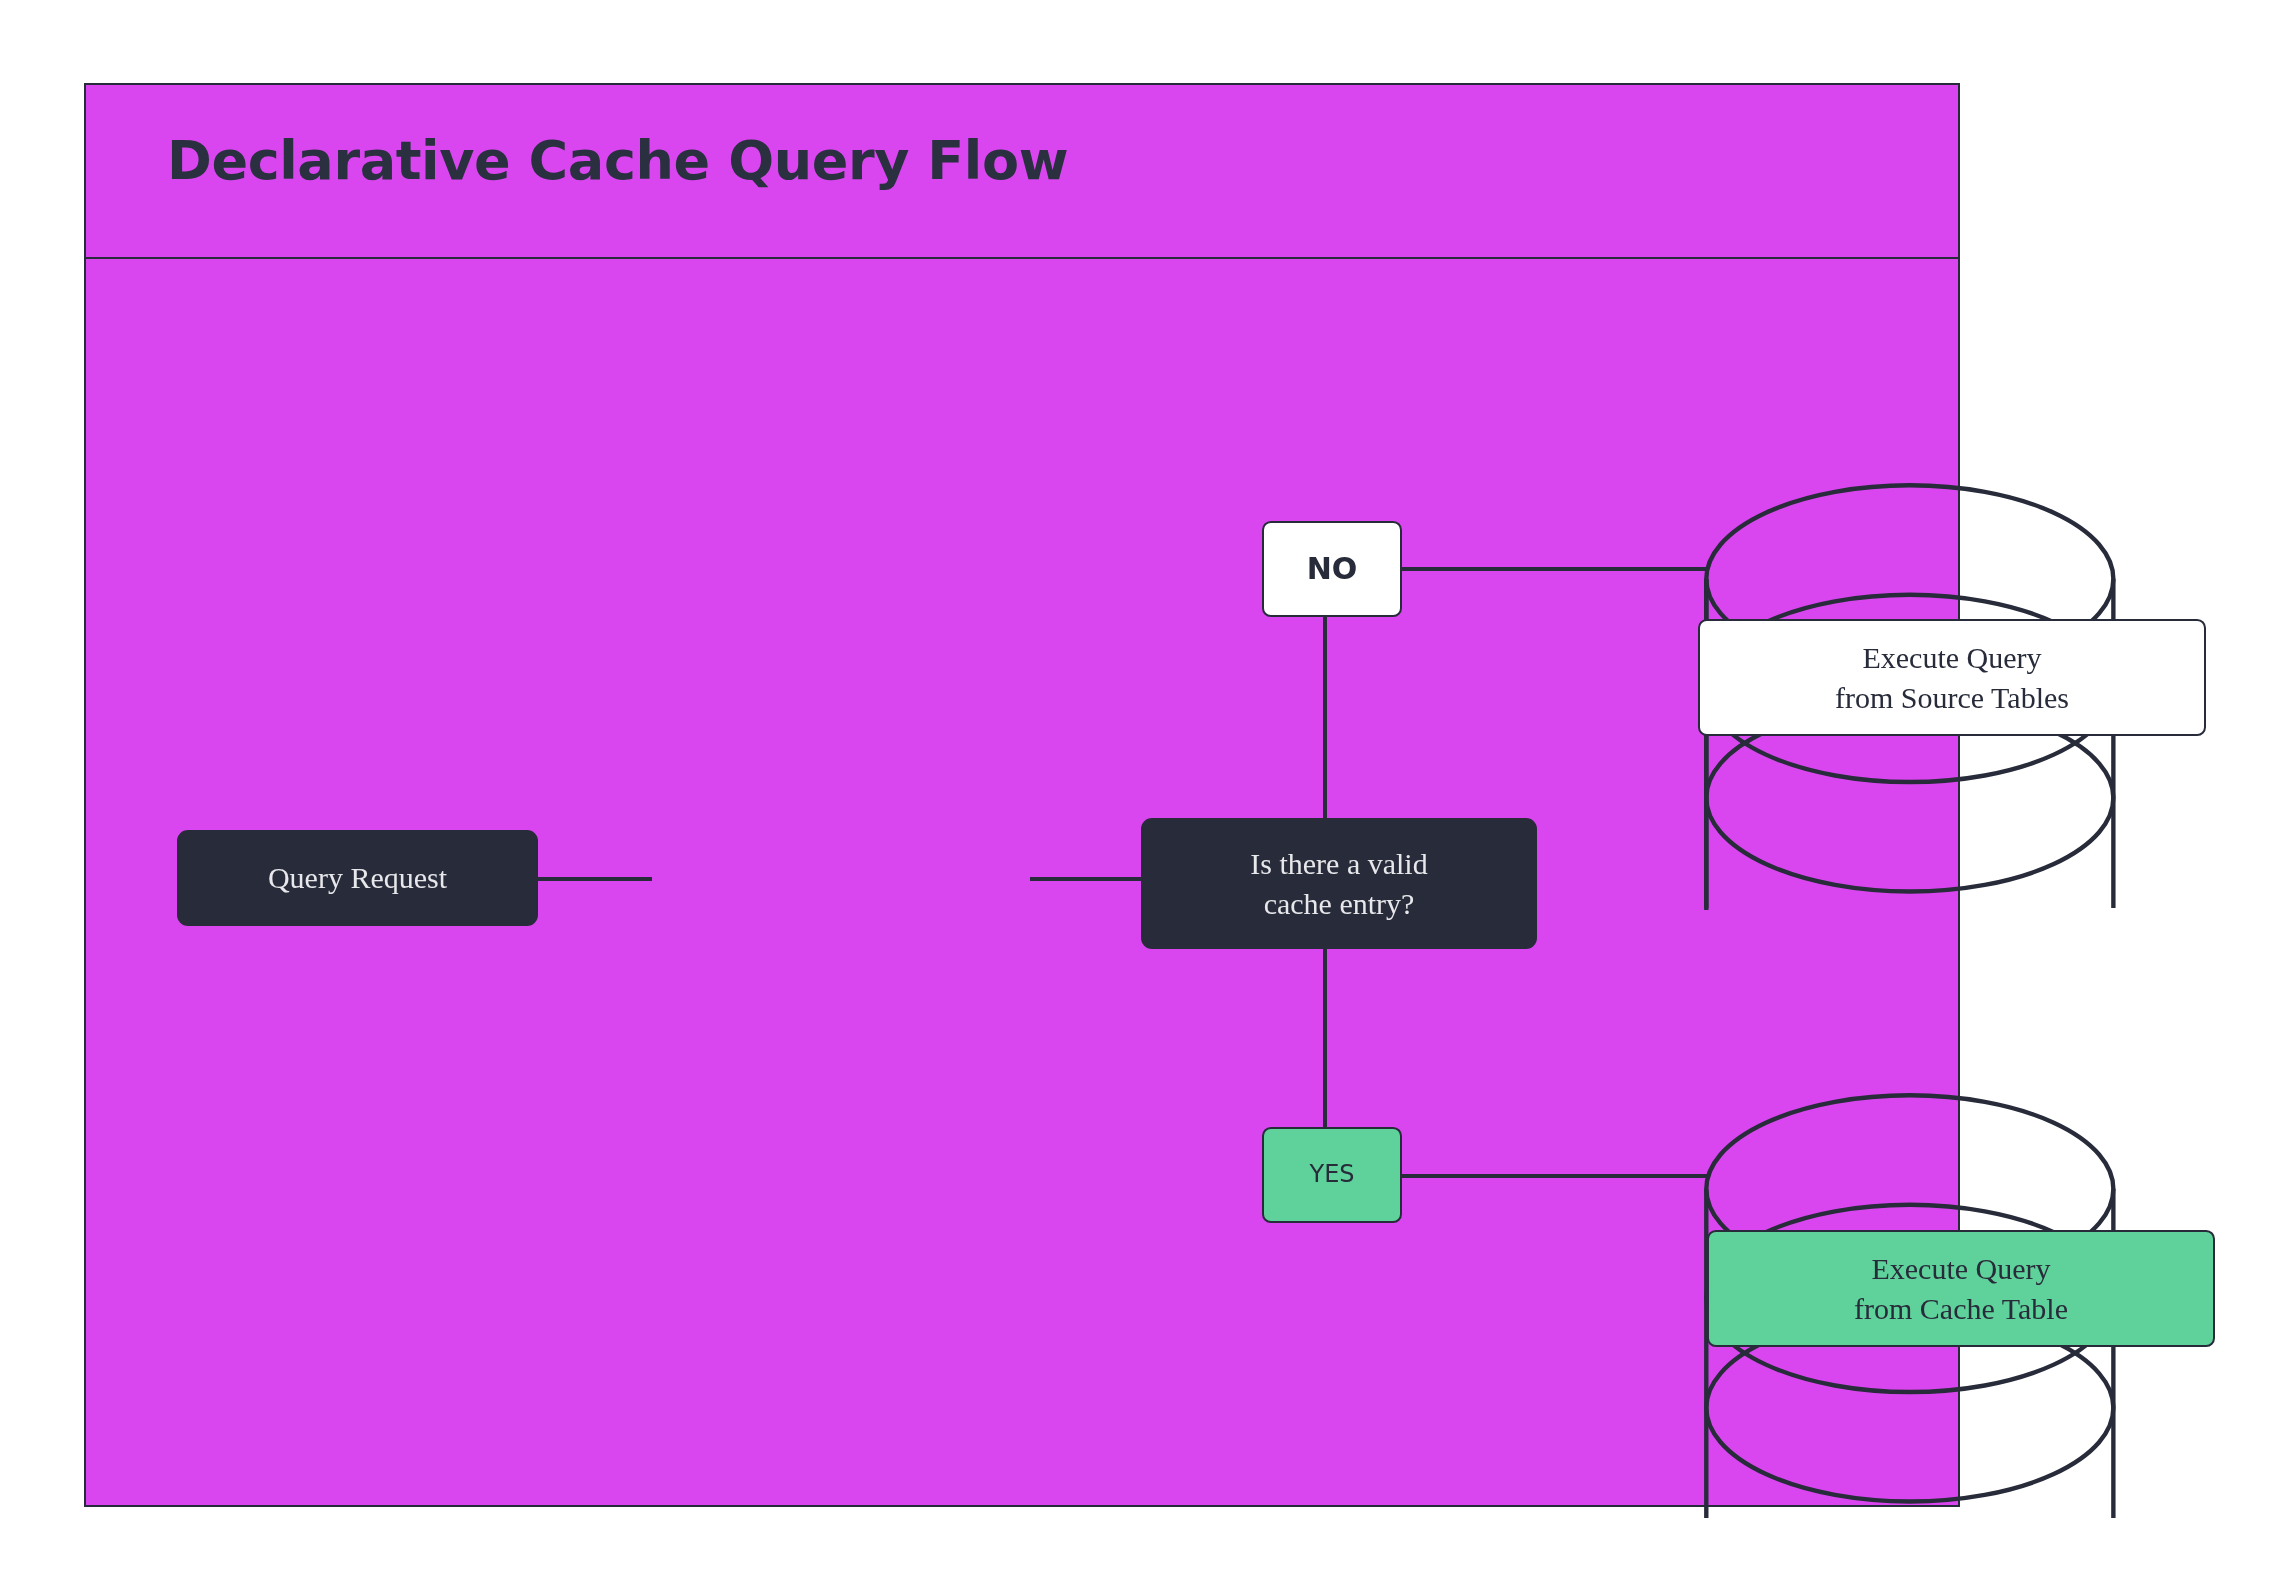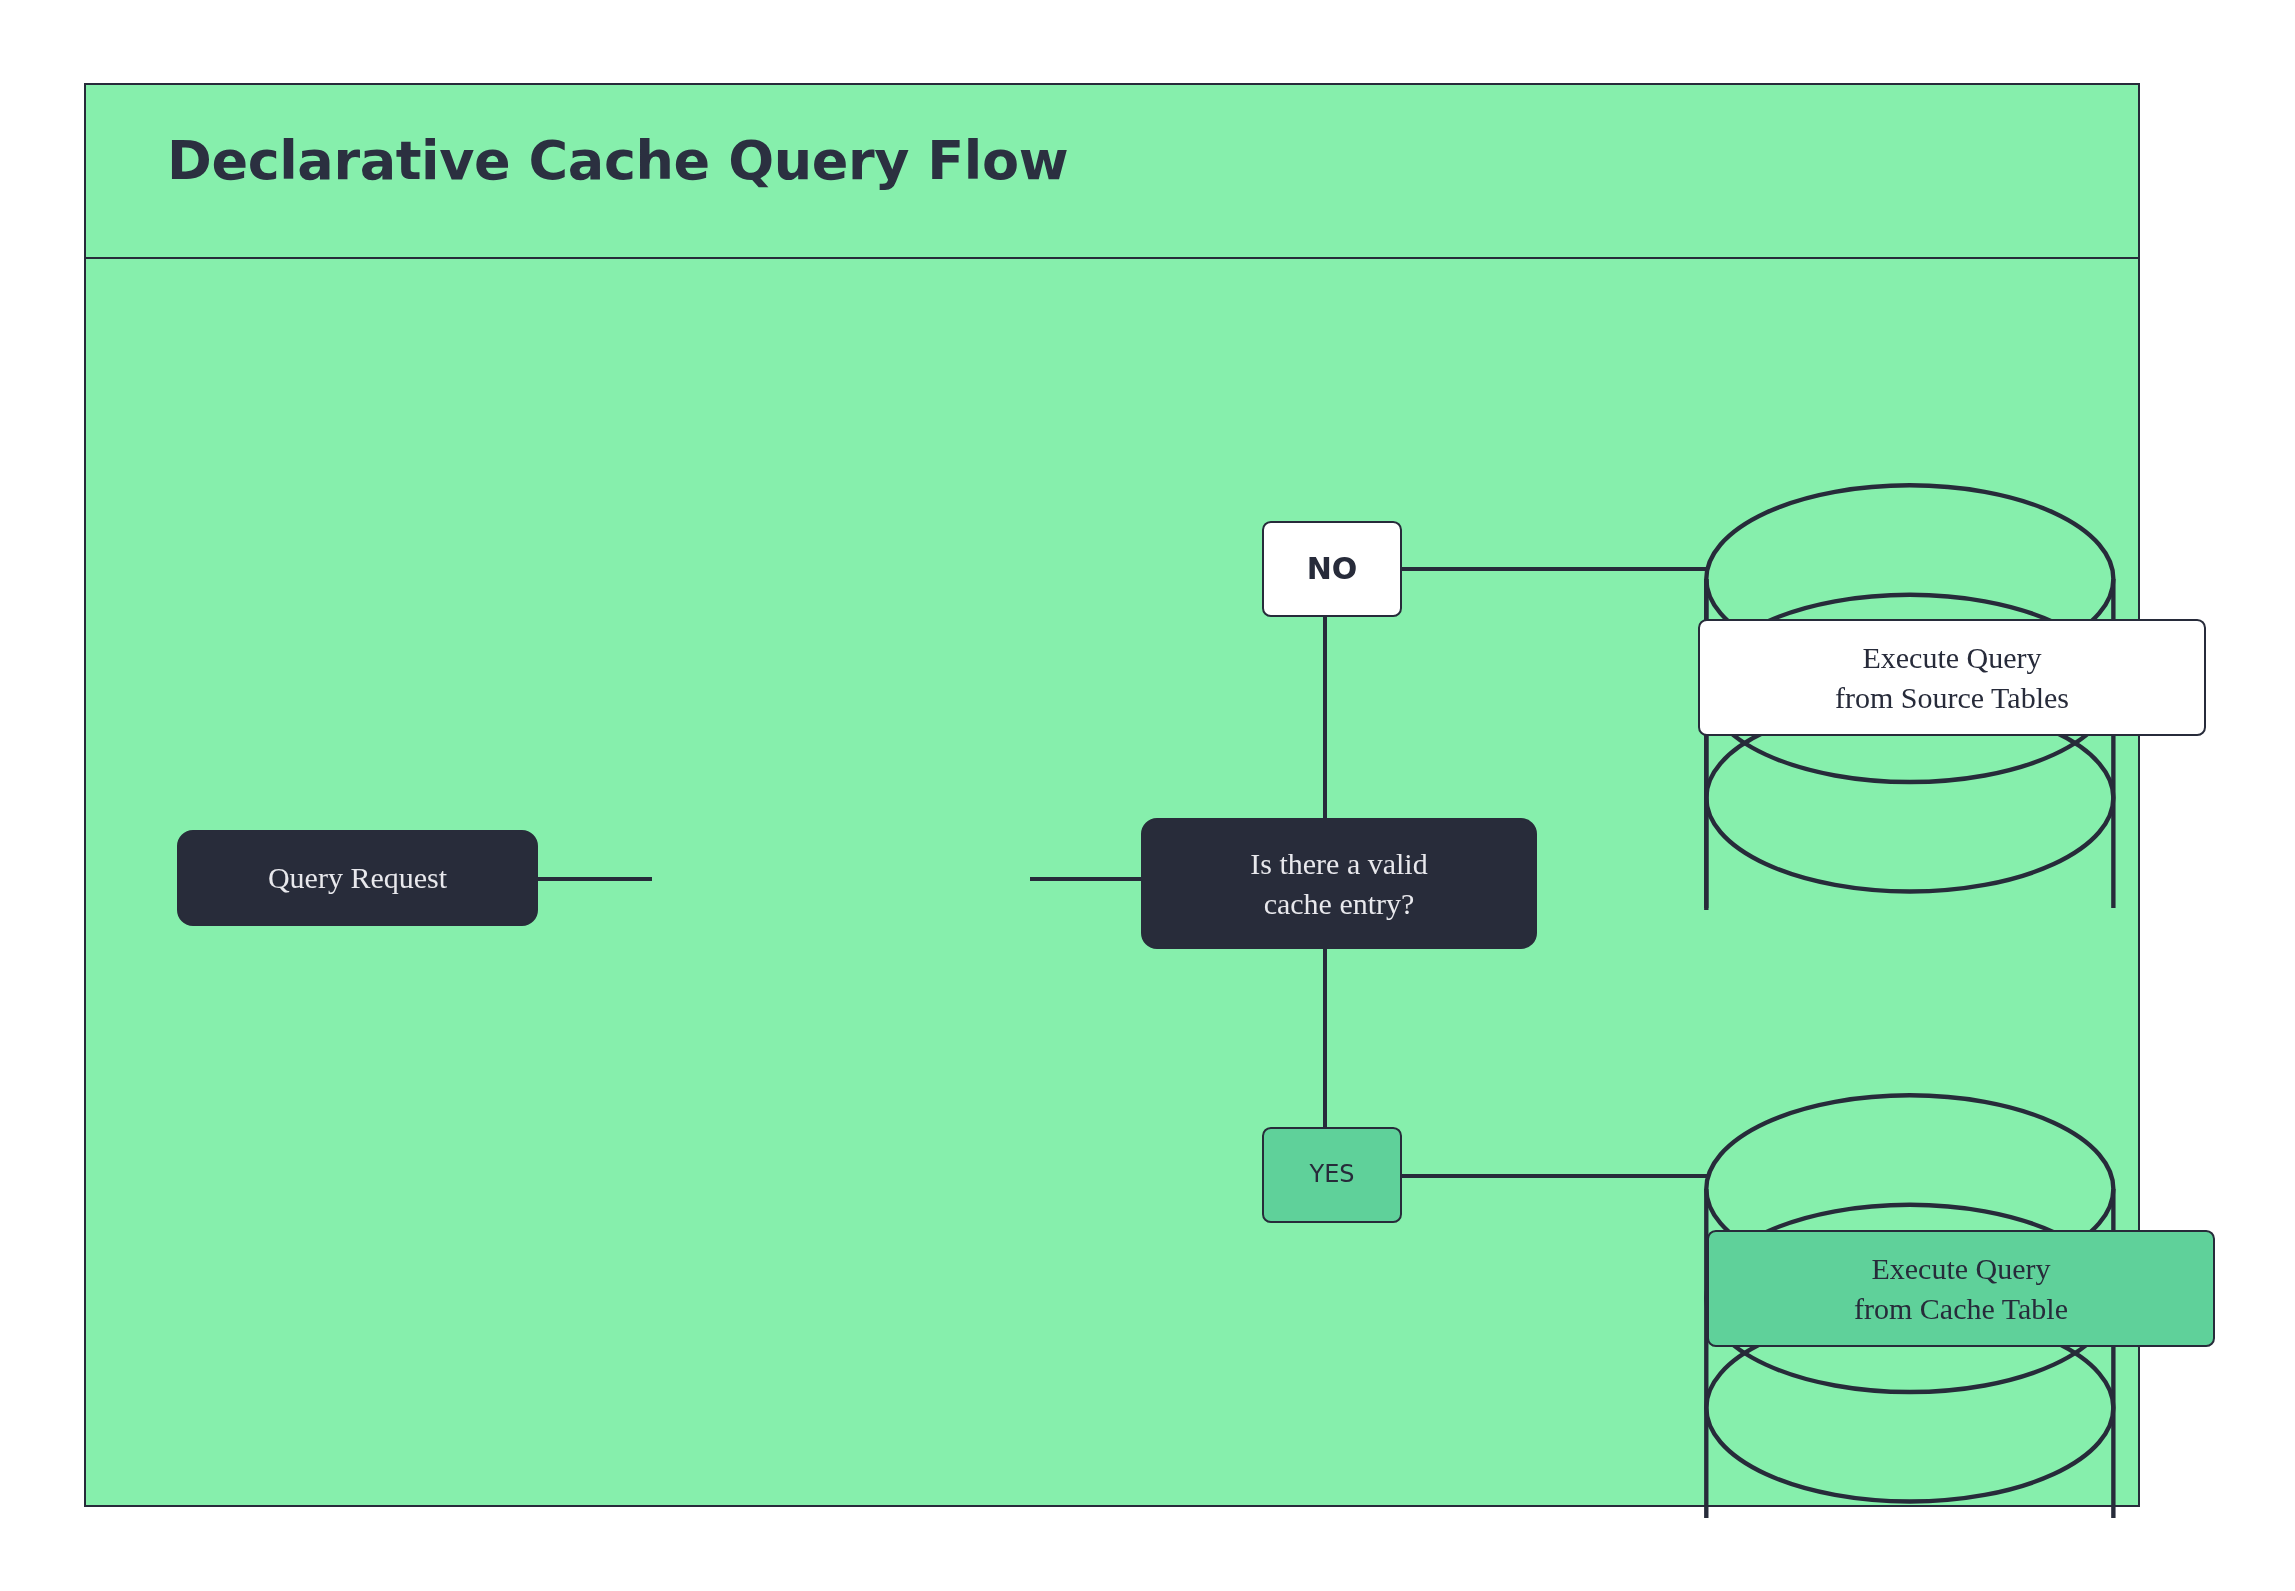--- a/index.html
+++ b/index.html
@@ -26,11 +26,11 @@
     position: absolute;
     left: 84px;
     top: 83px;
-    width: 2056px;
+    width: 1876px;
     height: 1424px;
     border: 2.6px solid #272b3a;
     box-sizing: border-box;
-    background: #86efac;
+    background: #d946ef;
   }
 
   .title-bar {

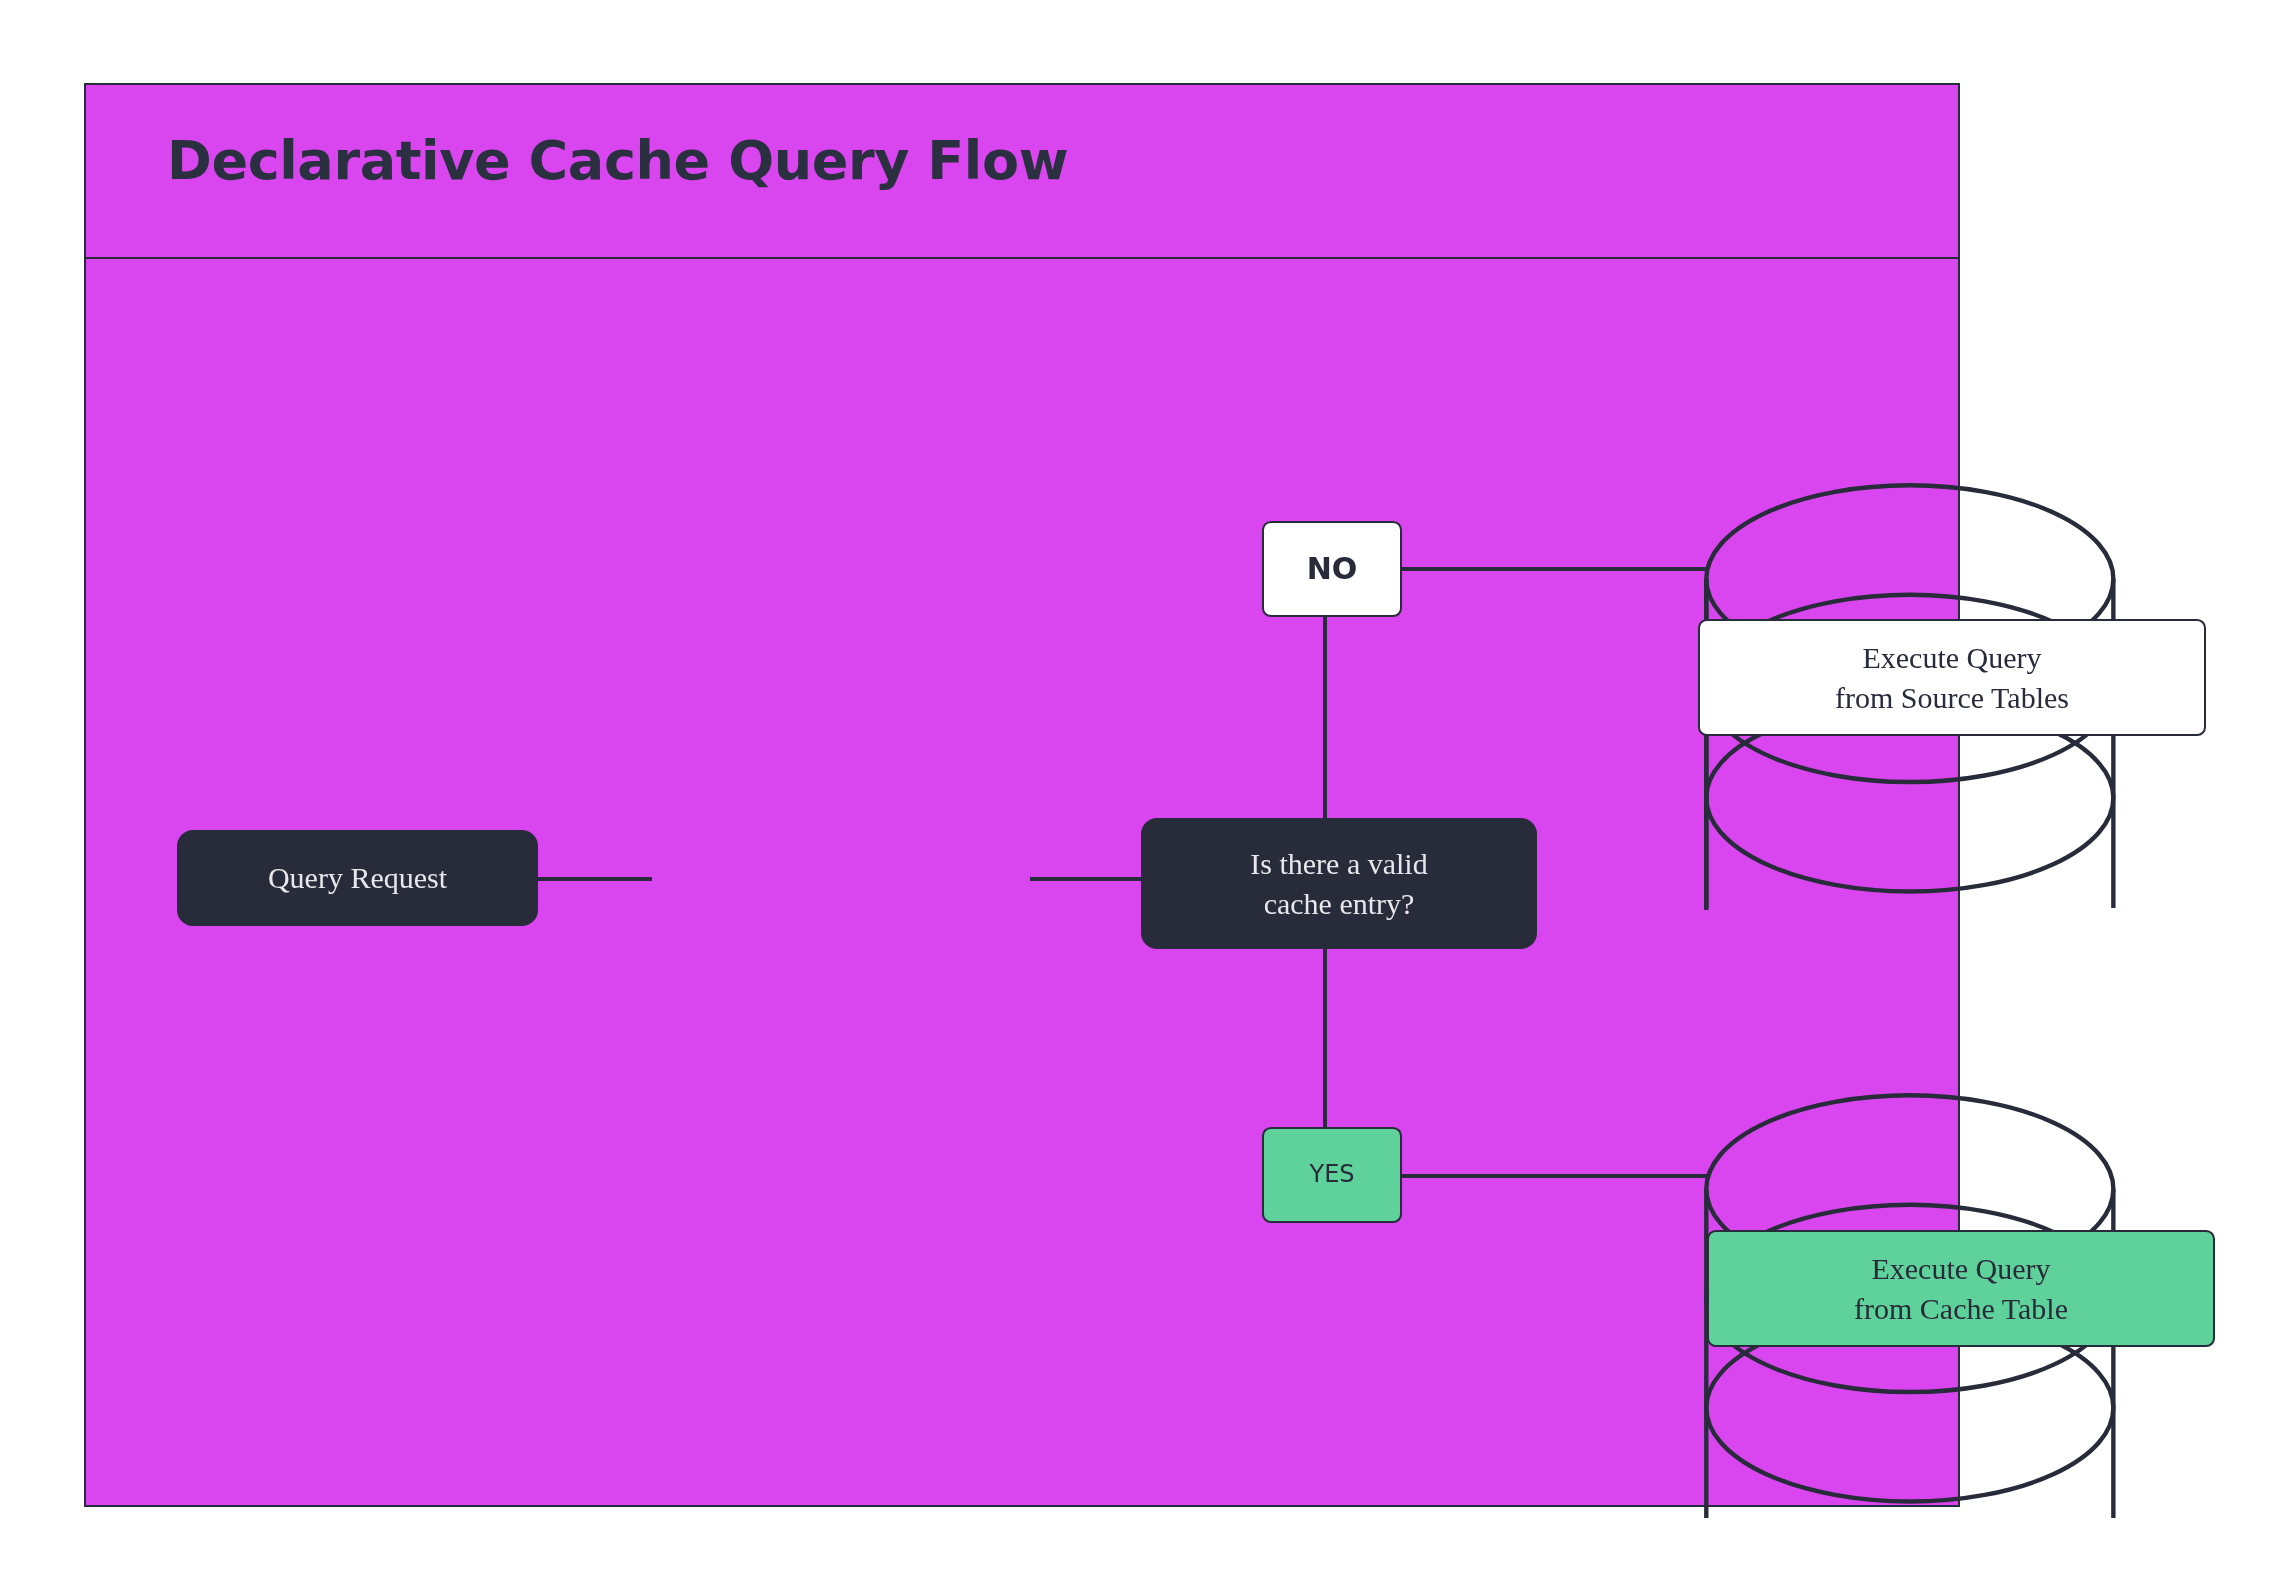--- a/index.html
+++ b/index.html
@@ -82,7 +82,7 @@
     background: #282c3a;
     color: #e8e8ec;
     border: 2.6px solid #282c3a;
-    border-radius: 16px;
+    border-radius: 11px;
   }
   .node.green {
     background: #5fd19a;

